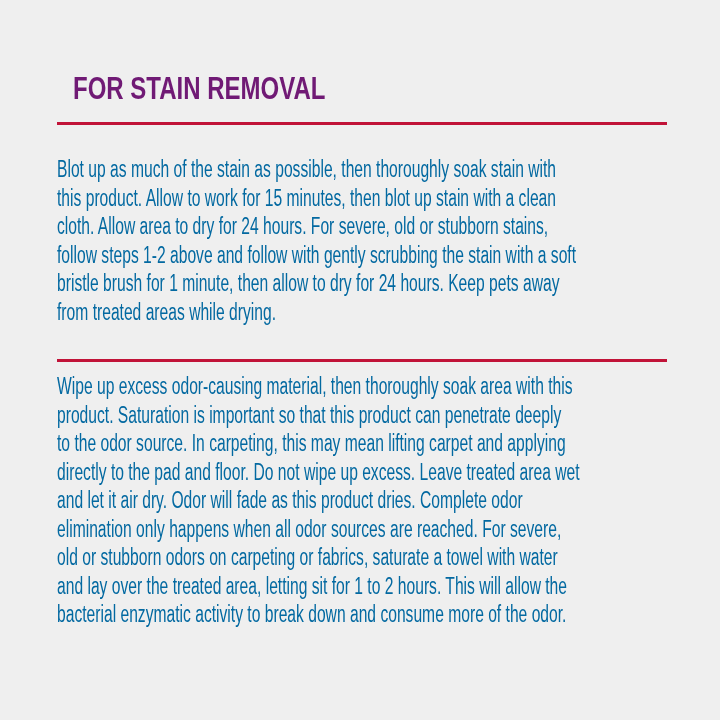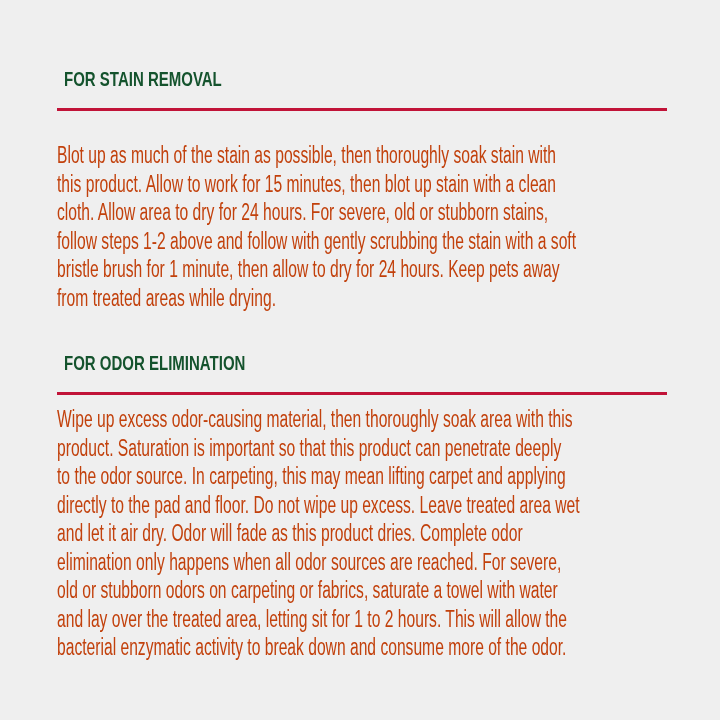--- a/index.html
+++ b/index.html
@@ -21,11 +21,11 @@
   }
   .section { margin: 0; }
   .heading {
-    margin: 7px;
-    font-size: 20px;
+    margin: 16px;
+    font-size: 32px;
     line-height: 36px;
     font-weight: 700;
-    color: #14532d;
+    color: #701a75;
   }
   .h-squeeze {
     display: block;

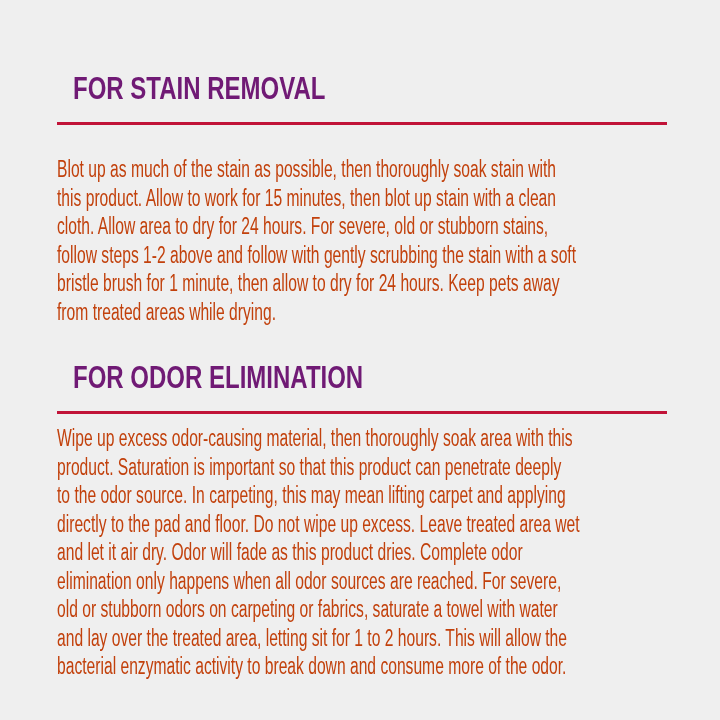--- a/index.html
+++ b/index.html
@@ -46,7 +46,7 @@
     font-size: 23px;
     line-height: 28.5px;
     font-weight: 400;
-    color: #c2410c;
+    color: #0369a1;
   }
   .p-squeeze {
     display: block;

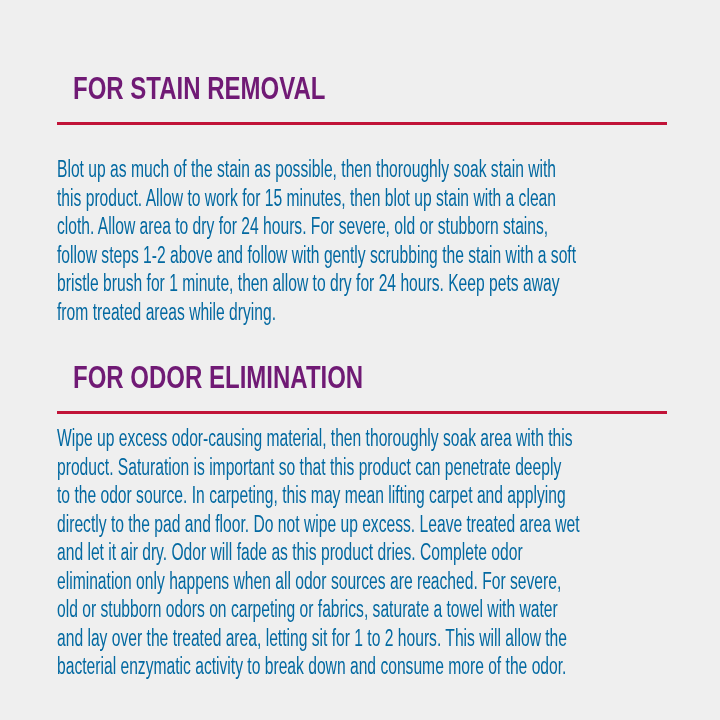--- a/index.html
+++ b/index.html
@@ -80,9 +80,6 @@
   </section>
 
   <section class="section section-odor">
-    <h2 class="heading">
-      <span class="h-squeeze">FOR ODOR ELIMINATION</span>
-    </h2>
     <div class="rule"></div>
     <p class="body-text">
       <span class="p-squeeze">Wipe up excess odor-causing material, then thoroughly soak area with this

